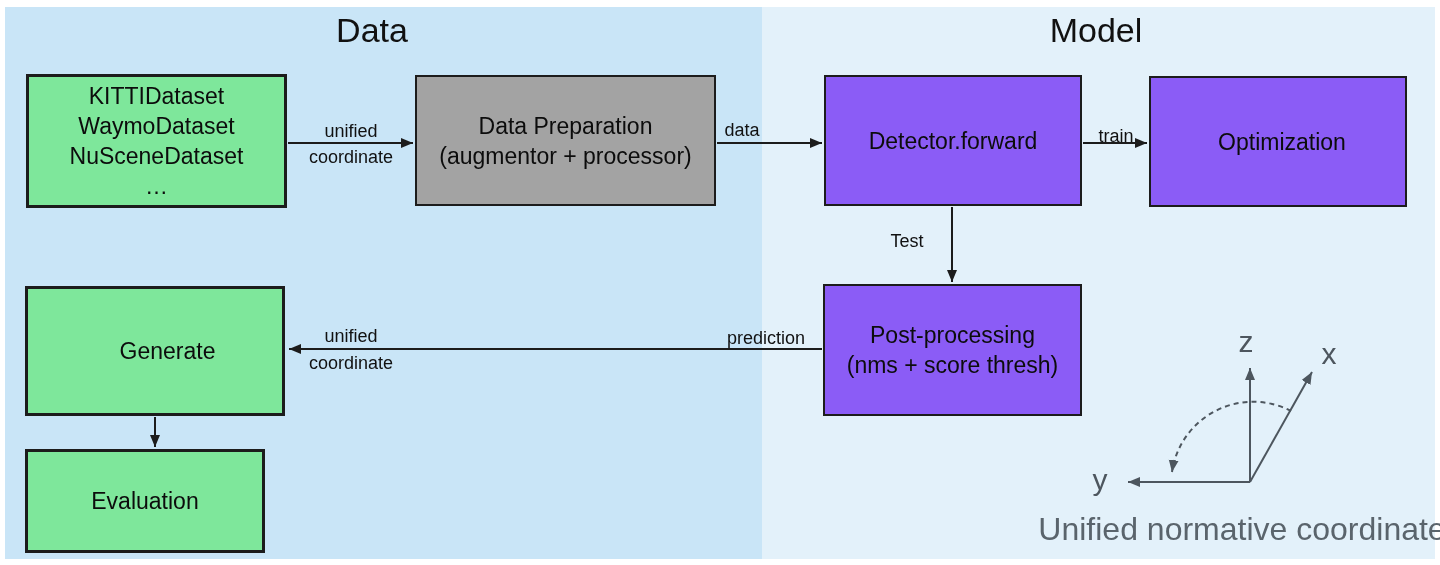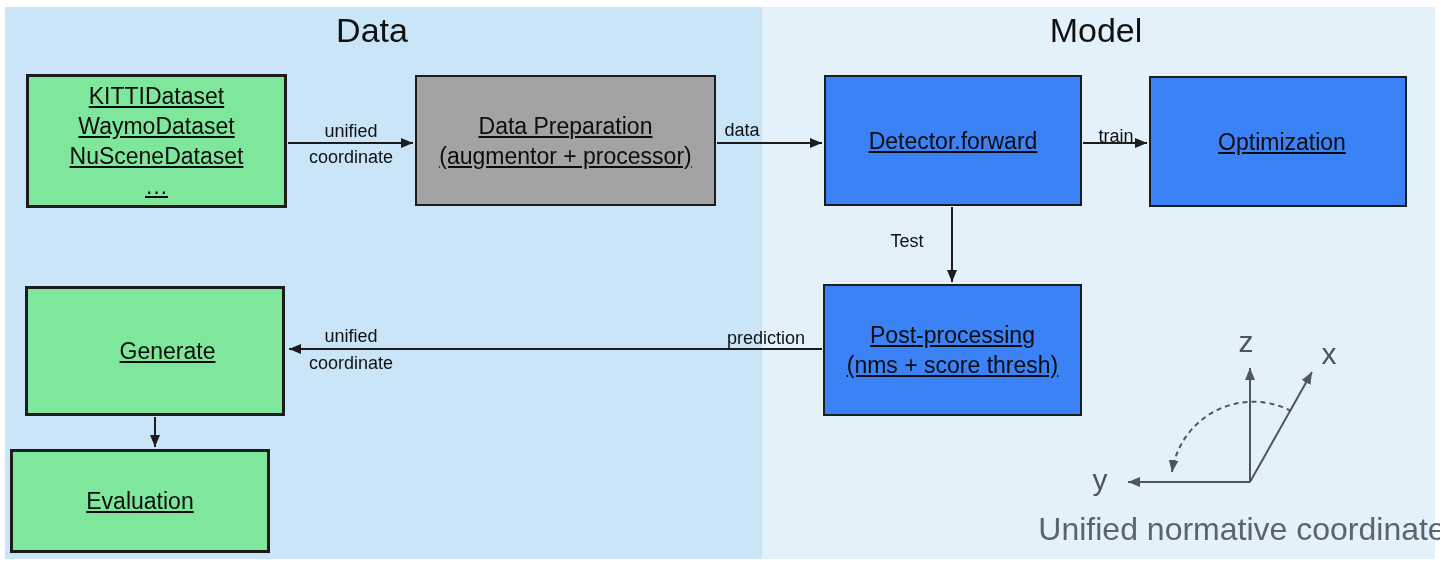--- a/index.html
+++ b/index.html
@@ -19,7 +19,7 @@
   .node {
     position:absolute; box-sizing:border-box;
     display:flex; flex-direction:column; justify-content:center; 
-    text-align:center; font-size:23px; line-height:30px; color:#0c0c0c;text-decoration:underline;
+    text-align:center; font-size:23px; line-height:30px; color:#0c0c0c;
   }
   .node.green { background:#7ee79b; border:3px solid #1c1c1c; }
   .node.light { border:2px solid #1c1c1c; }

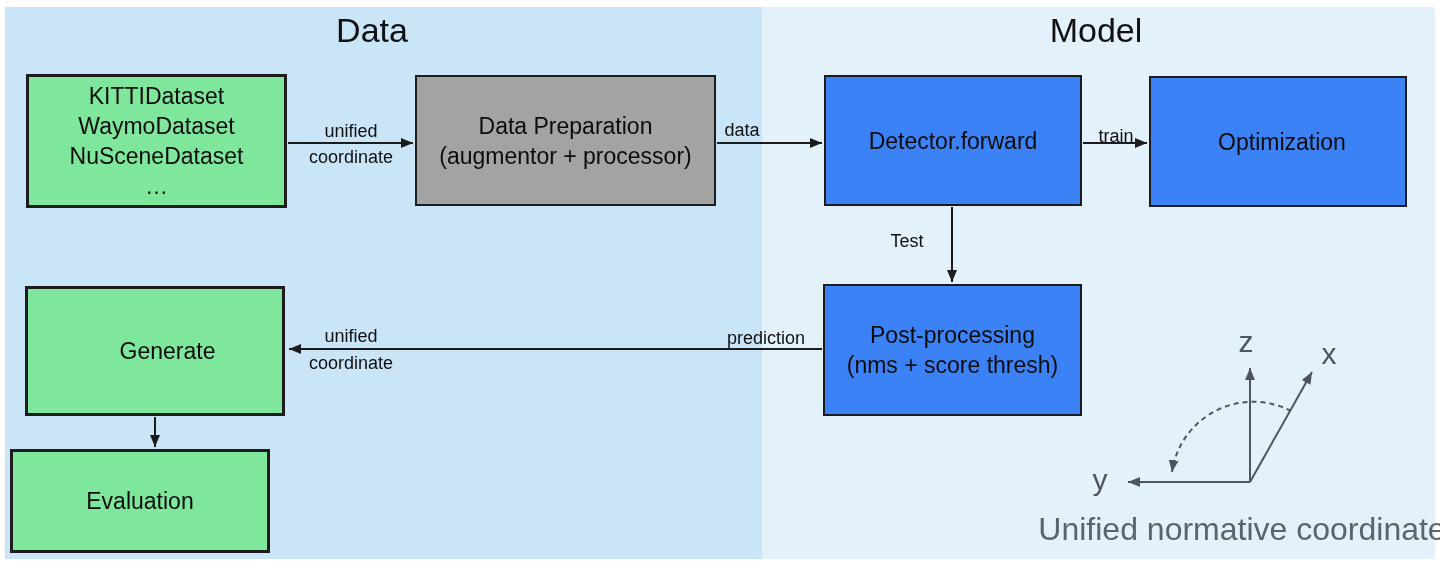--- a/index.html
+++ b/index.html
@@ -24,7 +24,7 @@
   .node.green { background:#7ee79b; border:3px solid #1c1c1c; }
   .node.light { border:2px solid #1c1c1c; }
   .node.fill-left  { background:#a3a3a3; }
-  .node.fill-right { background:#3b82f6; }
+  .node.fill-right { background:#8b5cf6; }
 
   .n-datasets    { left:26px;   top:74px;  width:261px; height:134px; }
   .n-dataprep    { left:415px;  top:75px;  width:301px; height:131px; }

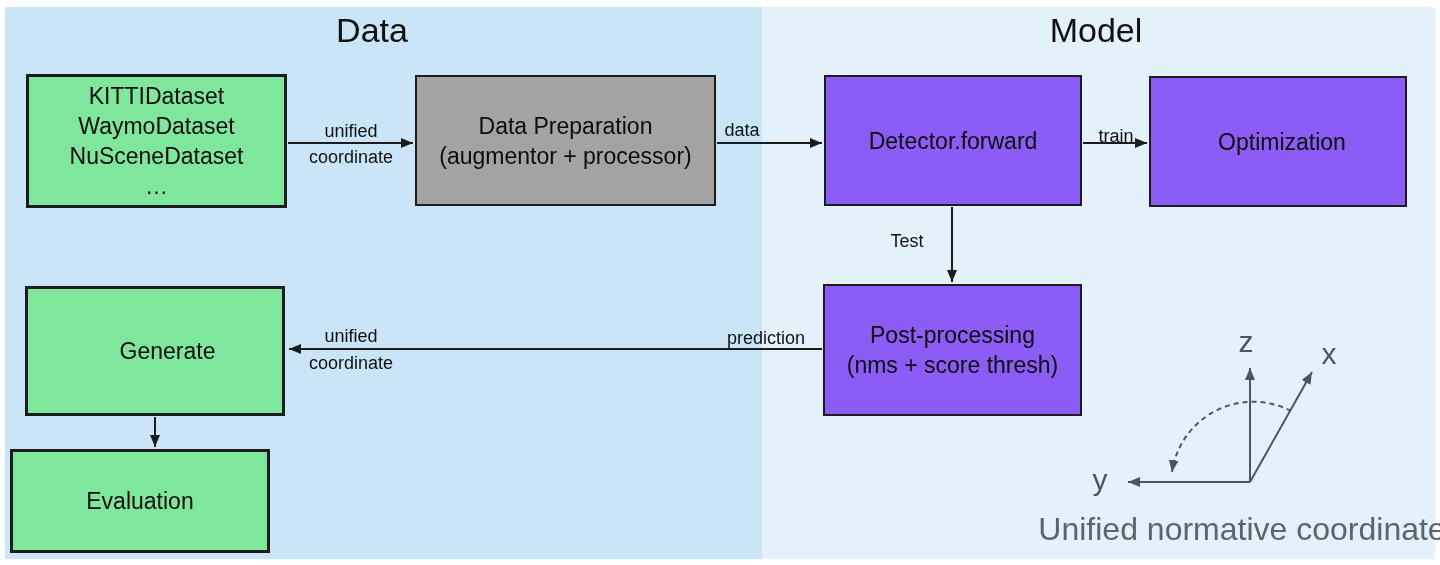--- a/index.html
+++ b/index.html
@@ -32,7 +32,7 @@
   .n-optim       { left:1149px; top:76px;  width:258px; height:131px;padding-left:8px; }
   .n-postproc    { left:823px;  top:284px; width:259px; height:132px; }
   .n-genpred     { left:25px;   top:286px; width:260px; height:130px;padding-left:25px; }
-  .n-eval        { left:10px;   top:449px; width:260px; height:104px; }
+  .n-eval        { left:25px;   top:449px; width:240px; height:104px; }
 
   .flow-label {
     position:absolute; transform:translate(-50%,-50%);

